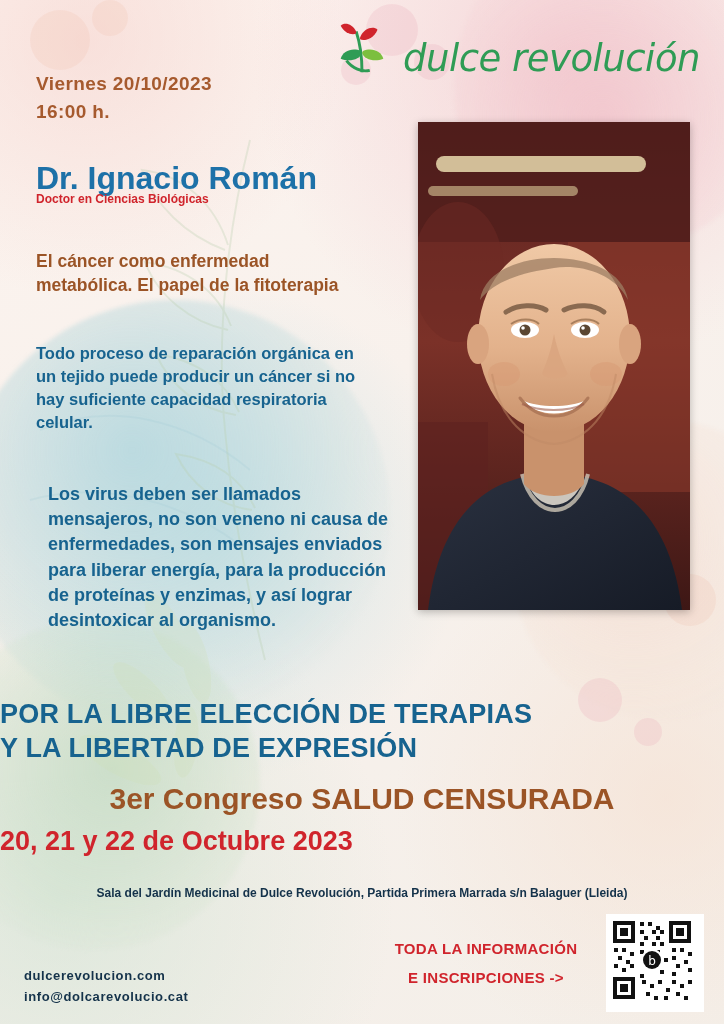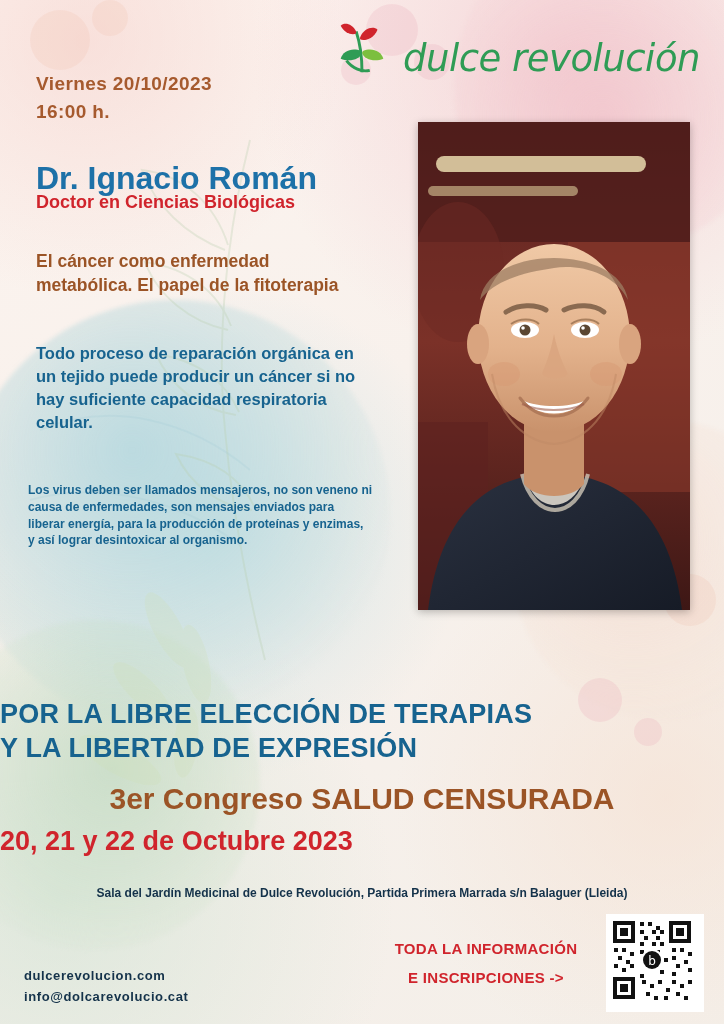--- a/index.html
+++ b/index.html
@@ -96,7 +96,7 @@
     top: 192px;
     left: 36px;
     color: #d0242c;
-    font-size: 18px;
+    font-size: 12px;
     font-weight: bold;
   }
 

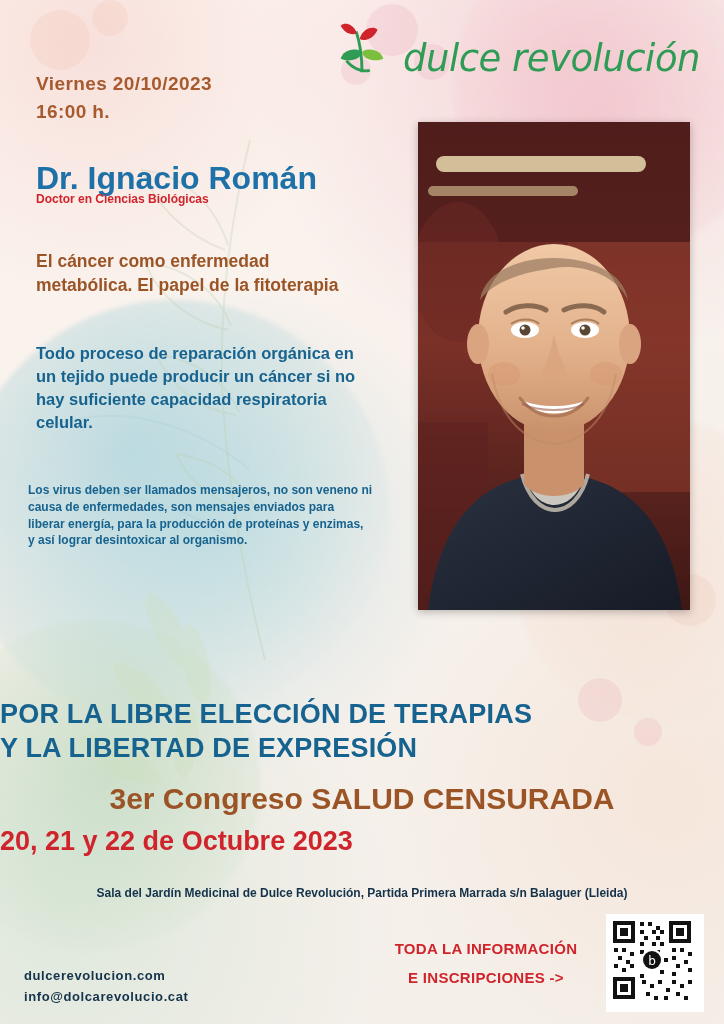--- a/index.html
+++ b/index.html
@@ -124,10 +124,10 @@
   .para-2 {
     position: absolute;
     top: 482px;
-    left: 28px;
+    left: 48px;
     width: 345px;
     color: #17638f;
-    font-size: 12px;
+    font-size: 18px;
     font-weight: bold;
     line-height: 1.4;
   }

